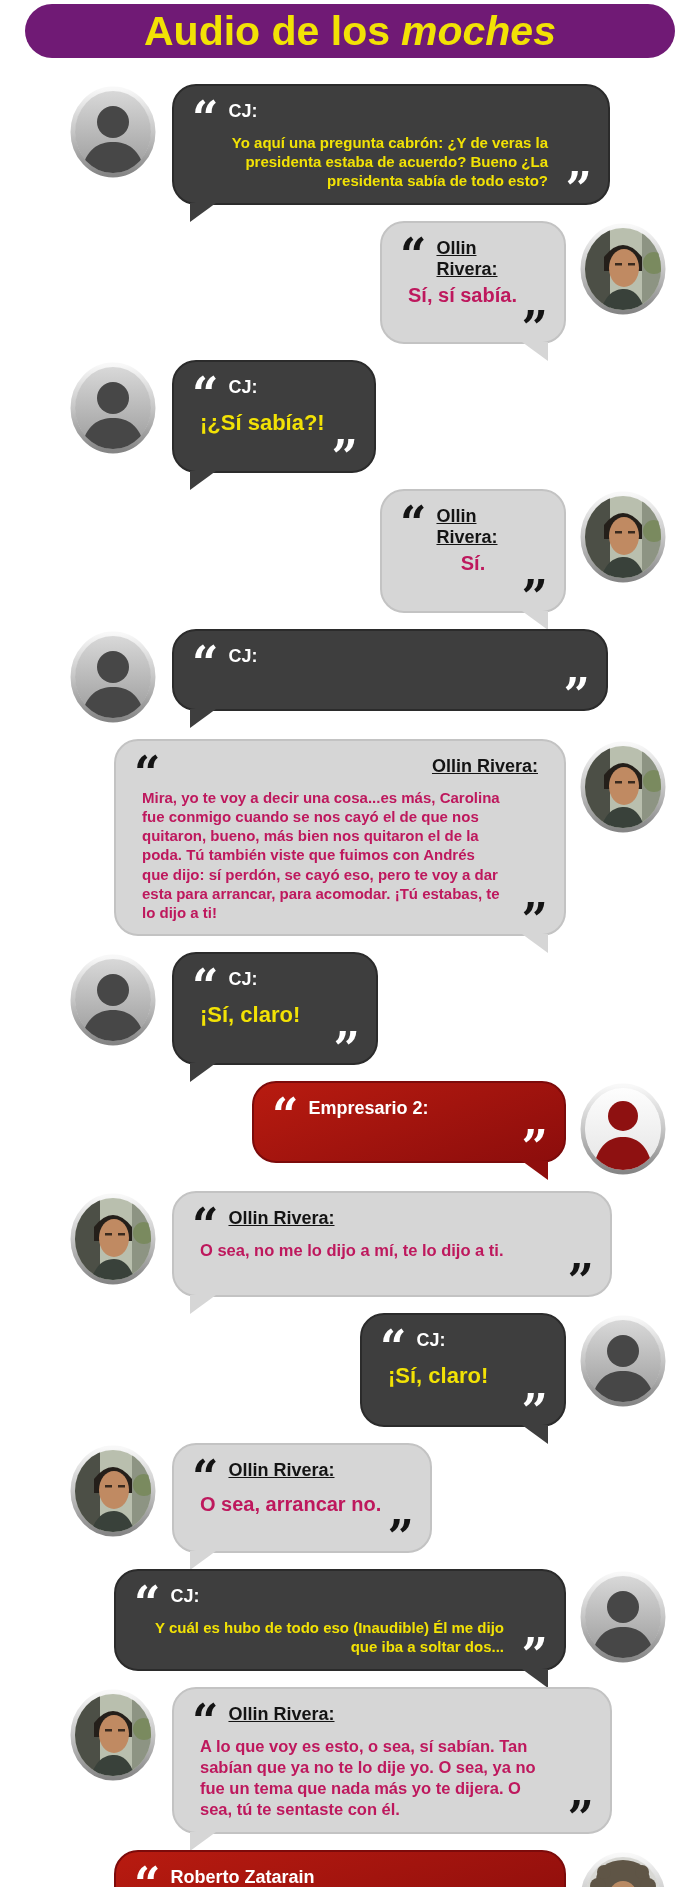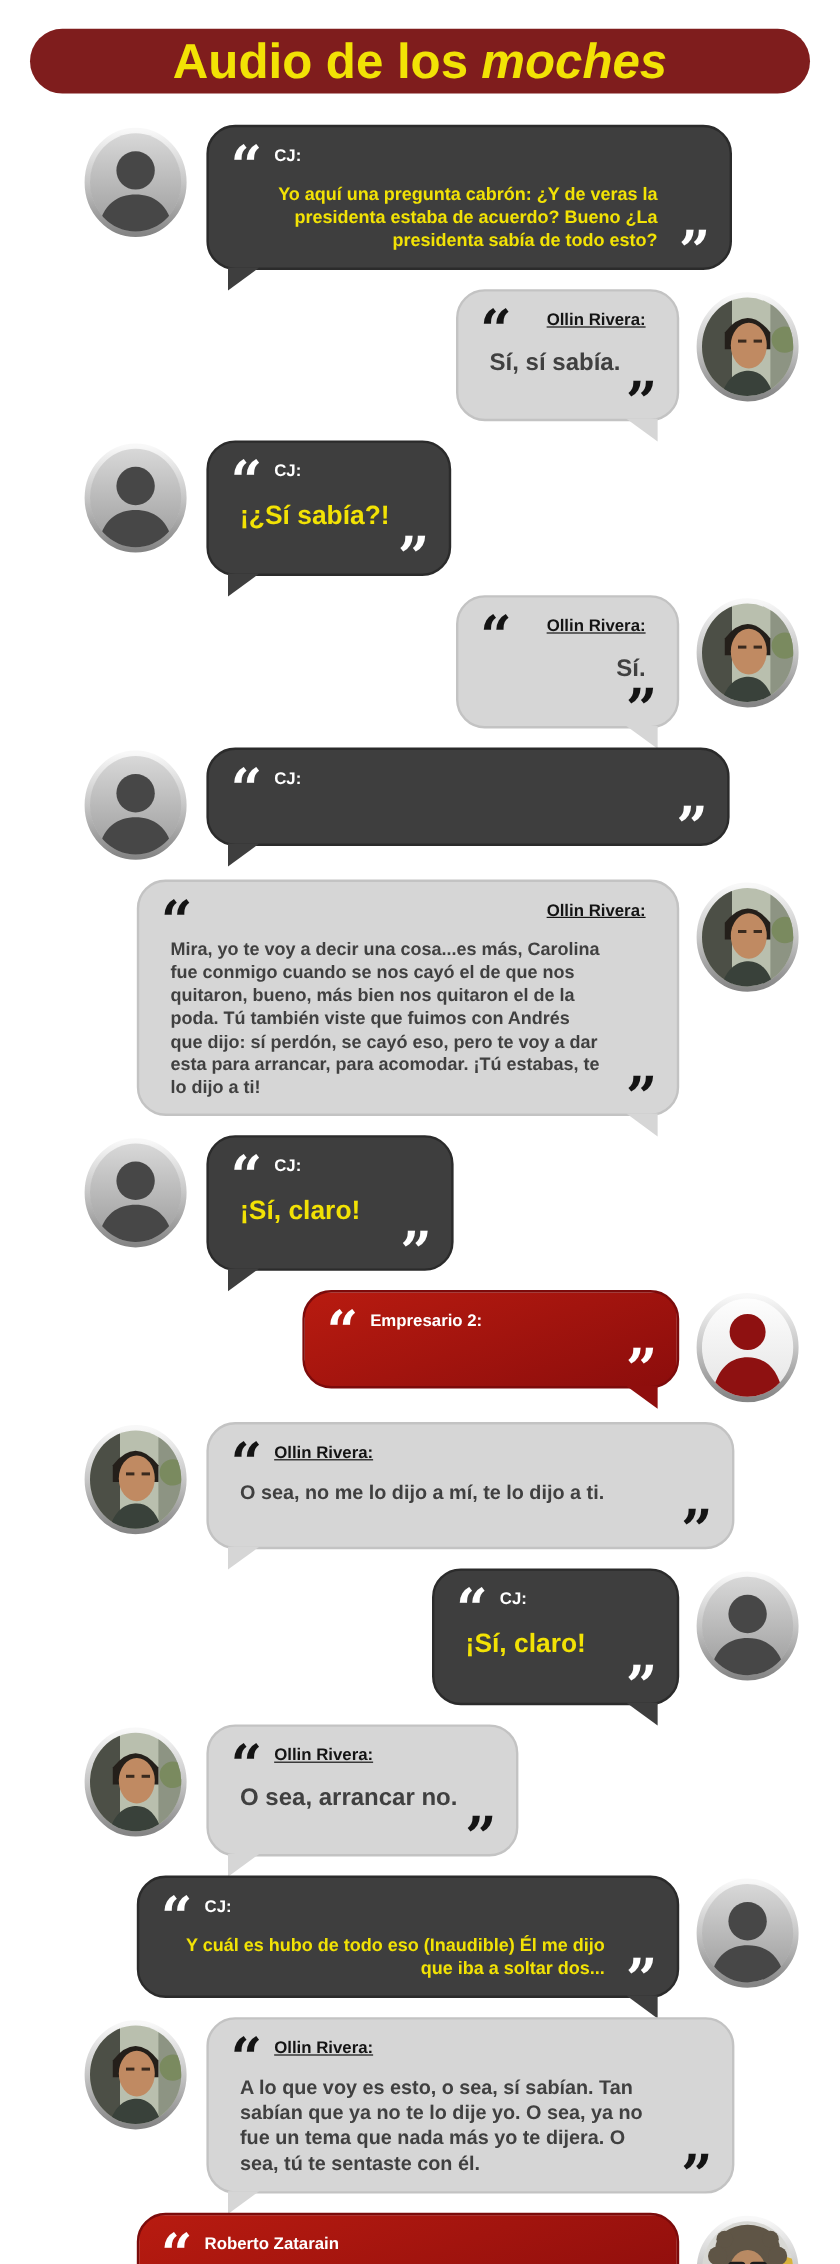--- a/index.html
+++ b/index.html
@@ -8,7 +8,7 @@
 
   
   .title-bar {
-    margin:24px 25px 26px 25px; height:54px; background:#7f1d1d;
+    margin:4px 25px 26px 25px; height:54px; background:#701a75;
     border-radius:27px; display:flex; align-items:center; justify-content:center;
   }
   .title-text { color:#f2e205; font-weight:bold; font-size:41px; line-height:1; white-space:nowrap; }

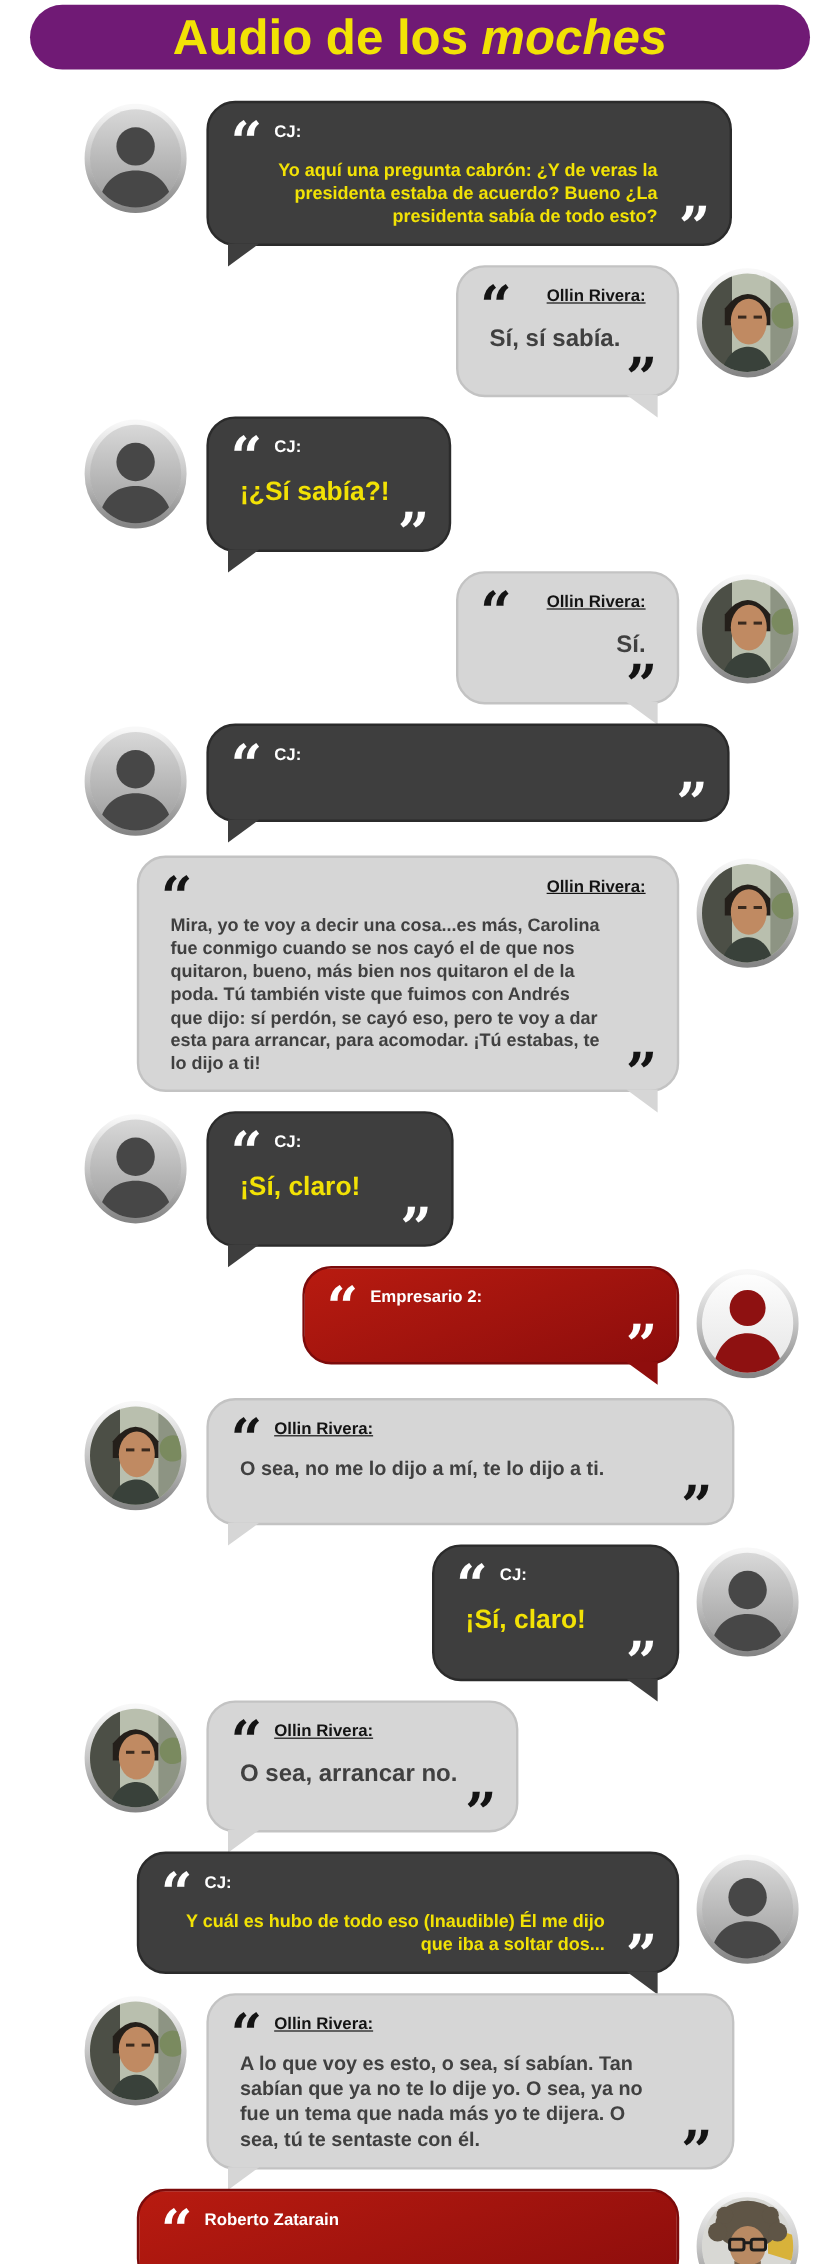--- a/index.html
+++ b/index.html
@@ -41,7 +41,7 @@
   .dark .q, .red .q { color:#ffffff; }
   .light .q { color:#141414; }
   .q.close { position:absolute; right:16px; bottom:4px; font-size:46px; line-height:0.9; height:30px; }
-  .label { font-size:14px; font-weight:bold; padding-top:5px; }
+  .label { font-size:18px; font-weight:bold; padding-top:5px; }
   .dark .label, .red .label { color:#ffffff; }
   .light .label { color:#141414;text-decoration:underline; }
   .bhead.spread .label { padding-right:8px; }

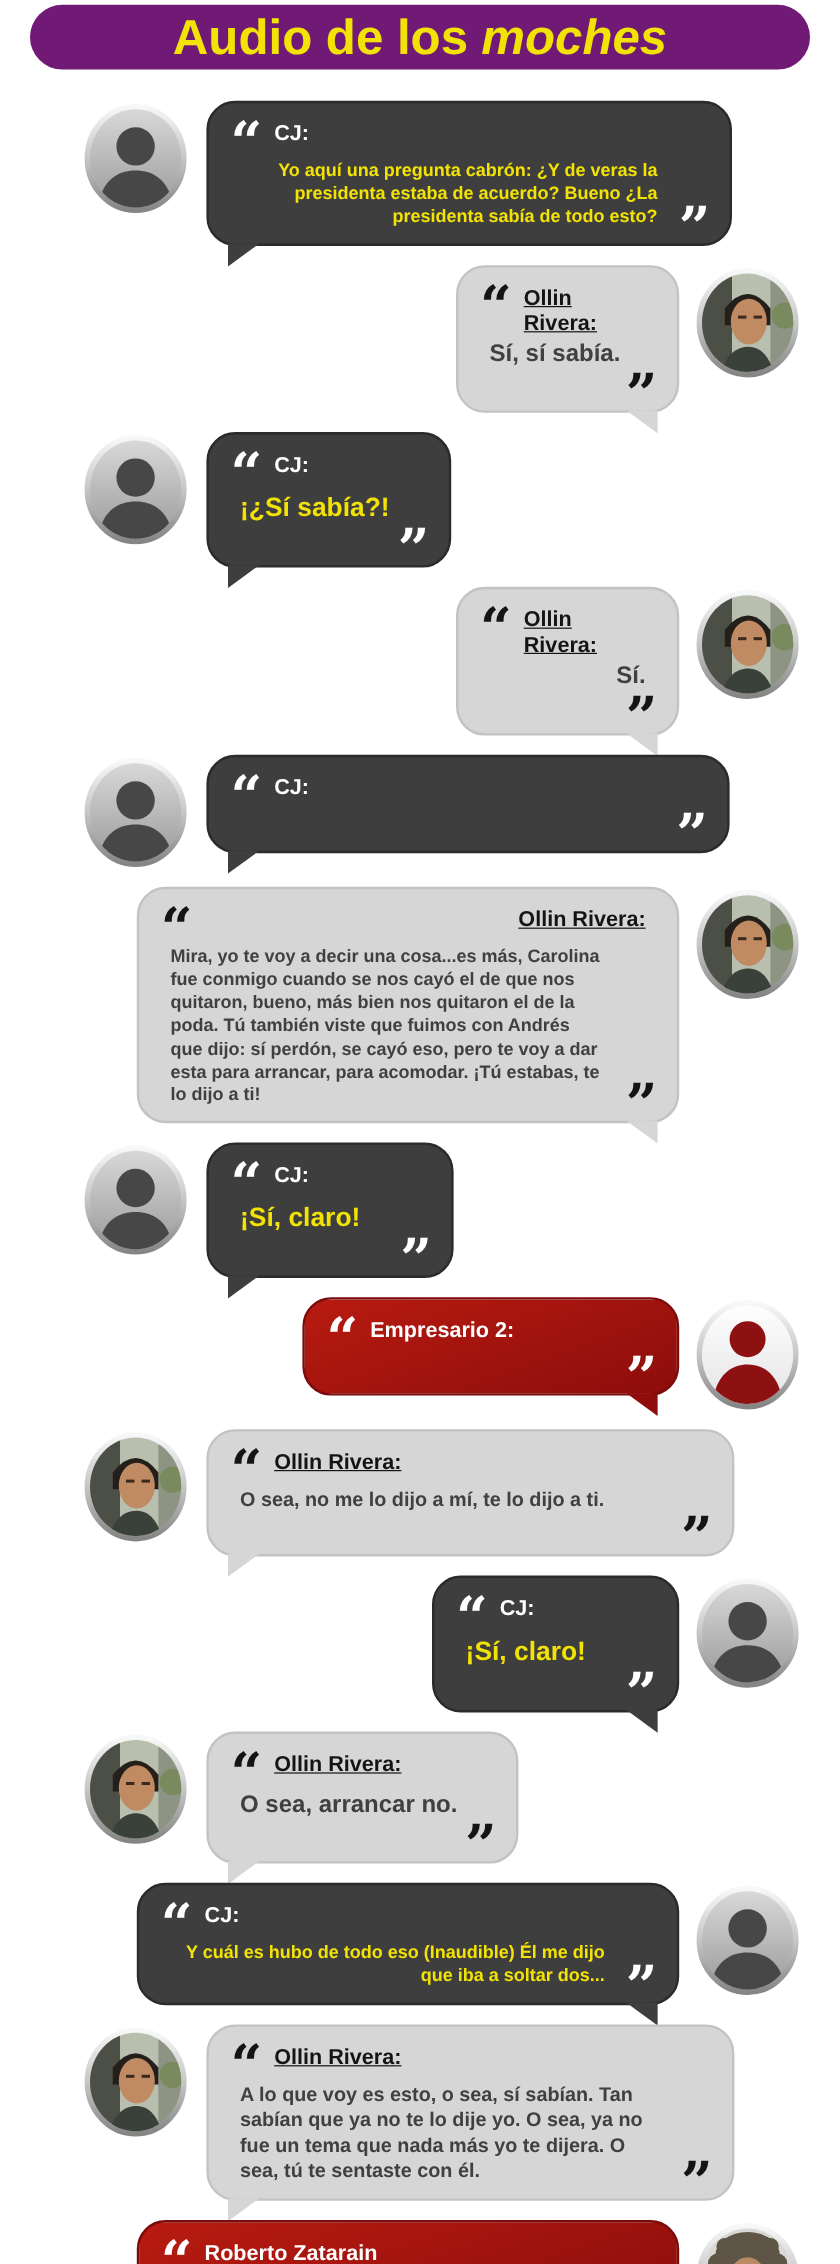--- a/index.html
+++ b/index.html
@@ -48,7 +48,7 @@
 
   .btext { font-weight:bold; margin:3px 8px 0 10px; line-height:1.28; }
   .dark .btext { color:#f2e205; }
-  .light .btext { color:#404040; }
+  .light .btext { color:#be185d; }
   .red.yellow-text .btext { color:#f2e205; }
   .t-sm { font-size:15px;text-align:right; }
   .t-md { font-size:16.5px; }

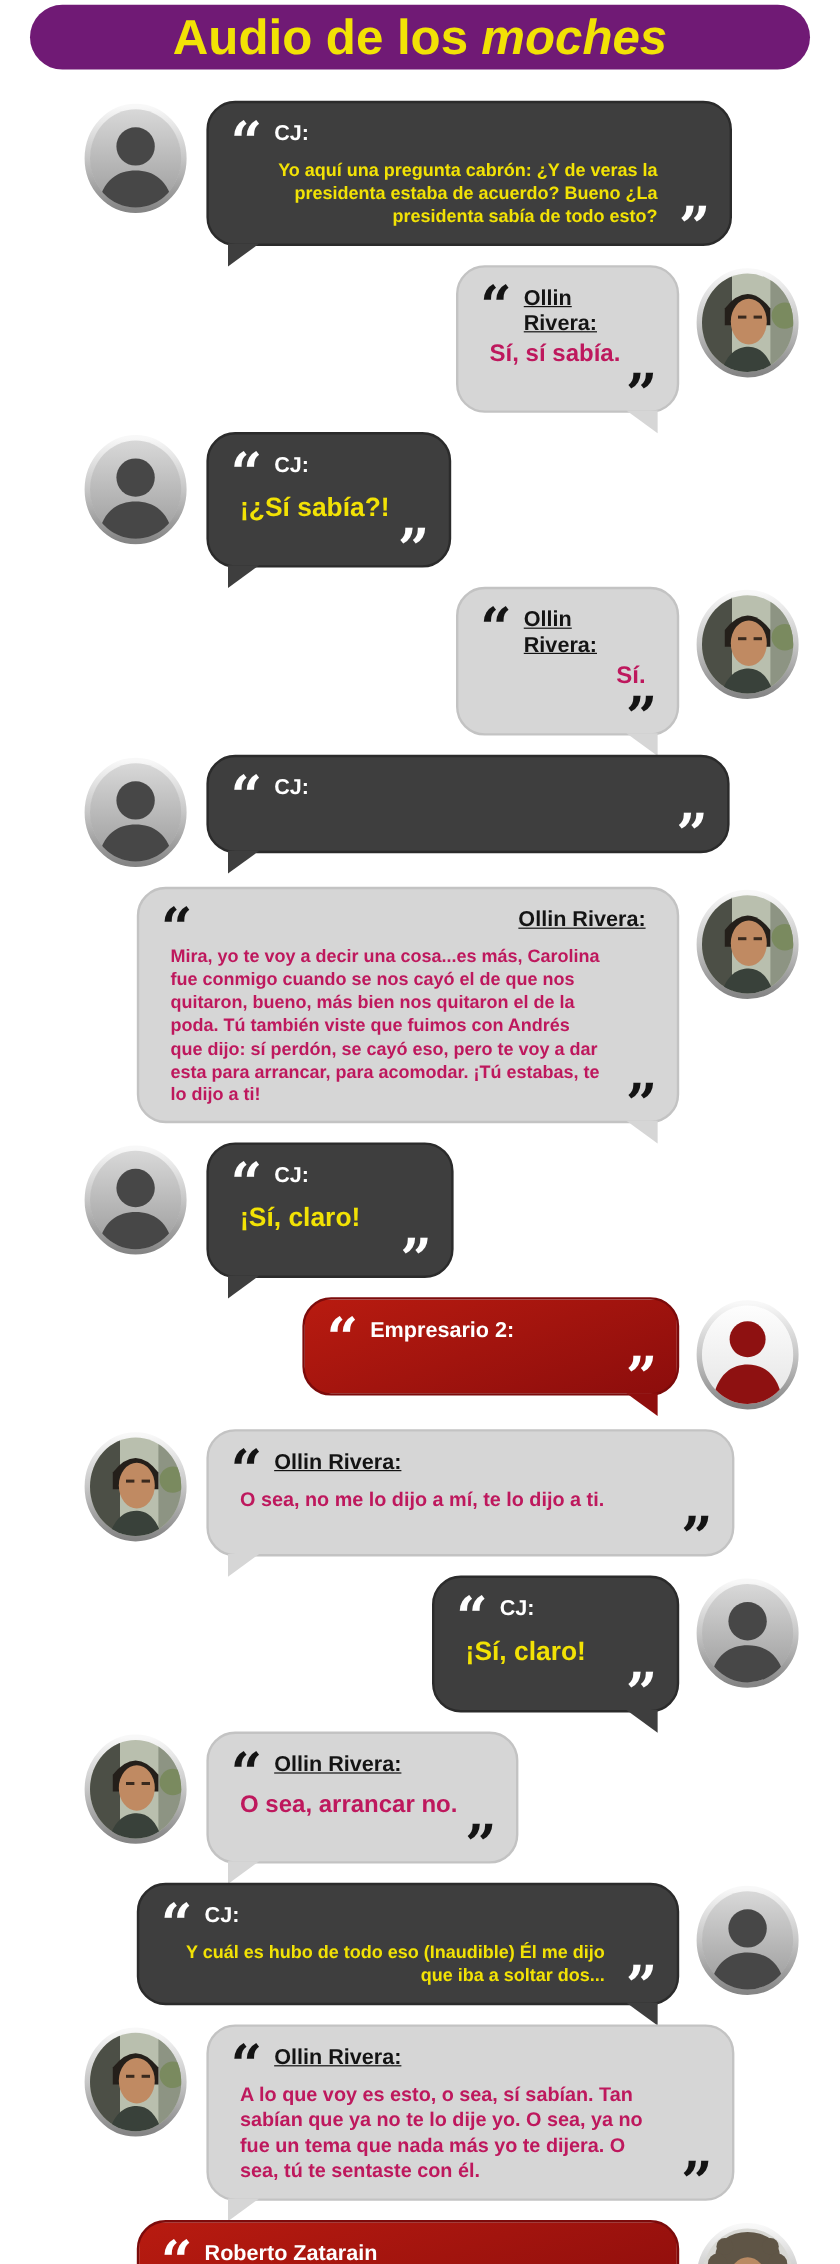--- a/index.html
+++ b/index.html
@@ -167,7 +167,7 @@
         <span class="q open">“</span>
         <span class="label">Ollin Rivera:</span>
       </div>
-      <div class="btext t-lg" style="text-align:right">Sí.</div>
+      <div class="btext t-lg" style="text-align:center">Sí.</div>
       <span class="q close">”</span>
       <div class="tail"></div>
     </div>

